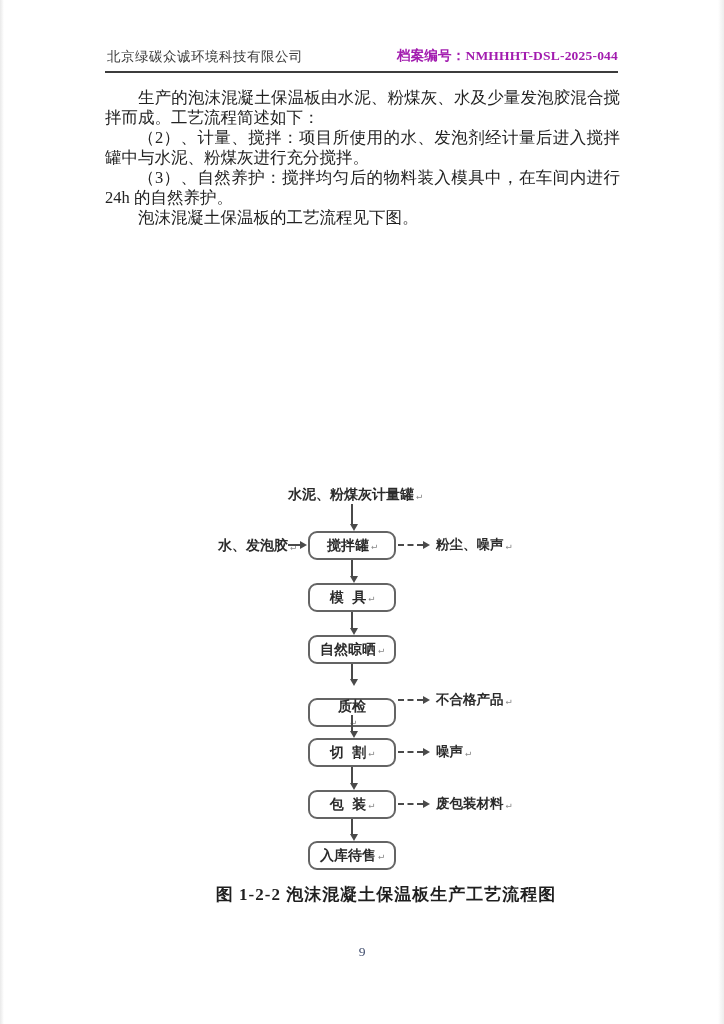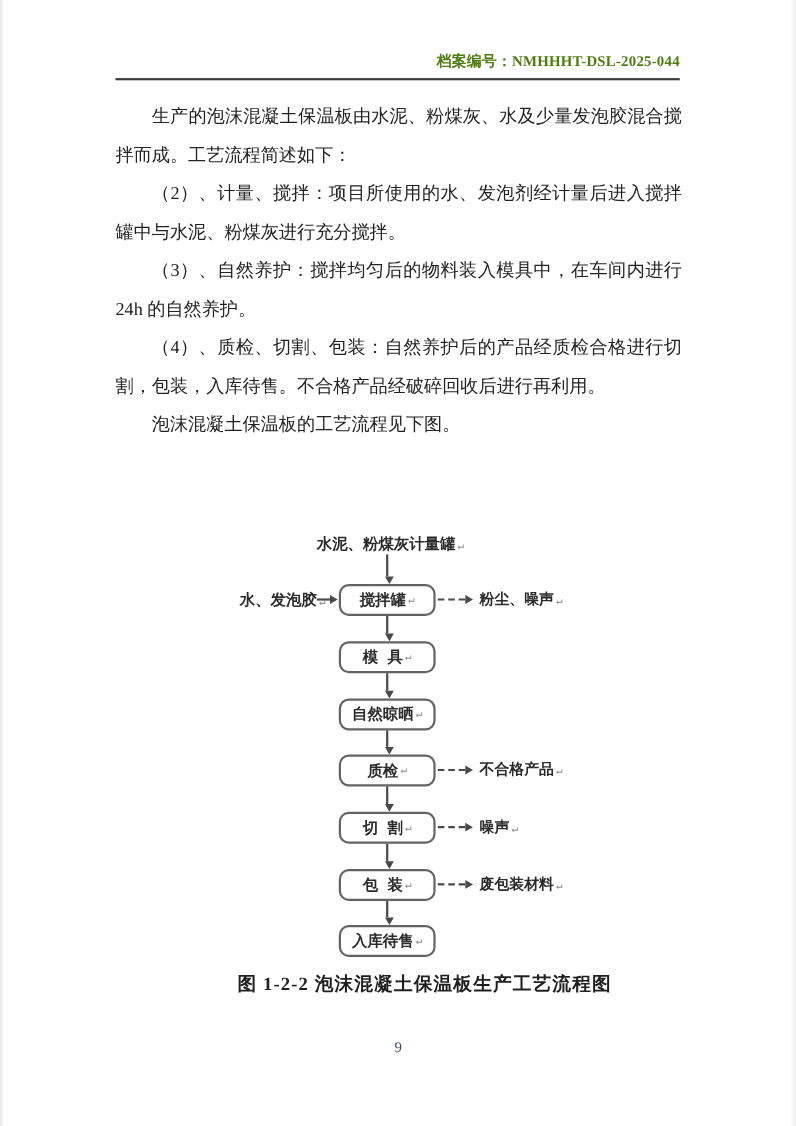--- a/index.html
+++ b/index.html
@@ -99,6 +99,7 @@
   <div class="edge-left"></div>
   <div class="edge-right"></div>
 
+  <div class="hdr-company">北京绿碳众诚环境科技有限公司</div>
   <div class="hdr-doc">
     <span>档案编号：</span><span>NMHHHT-DSL-2025-044</span>
   </div>

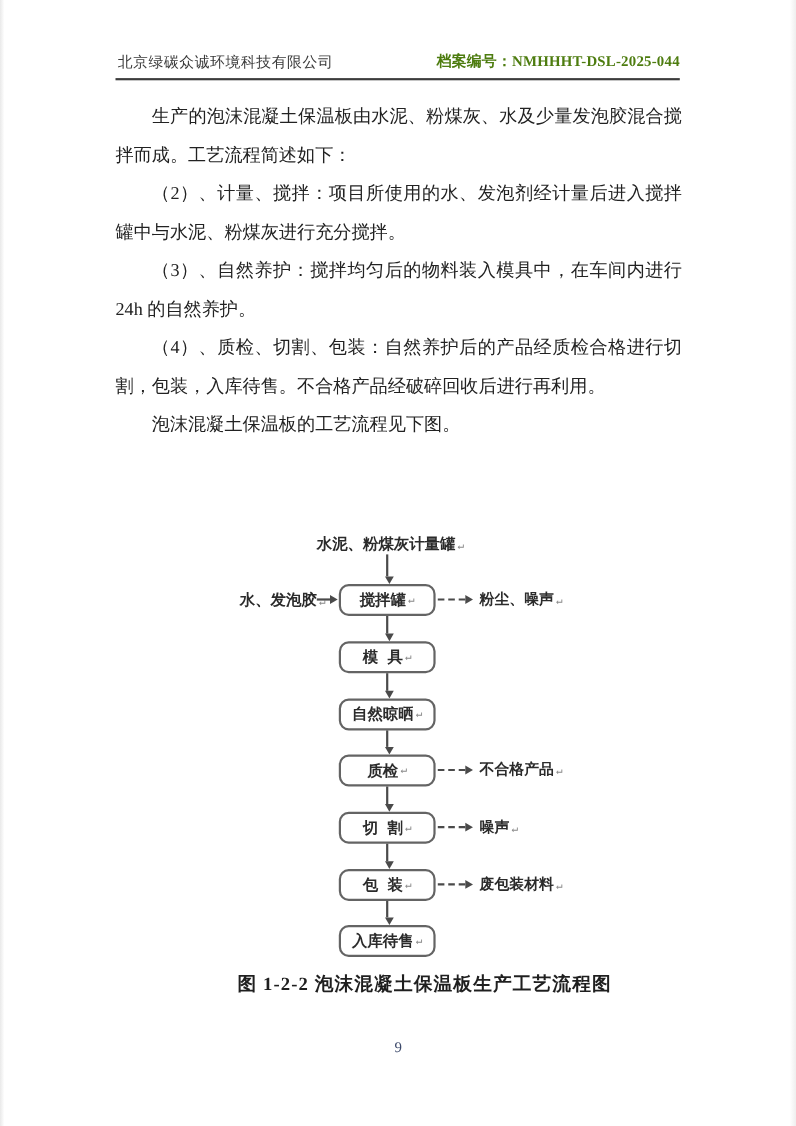--- a/index.html
+++ b/index.html
@@ -25,7 +25,7 @@
   }
   .hdr-doc{
     position:absolute;right:106px;top:47px;
-    font-size:13.5px;font-weight:600;letter-spacing:.2px;color:#4d7c0f;
+    font-size:13.5px;font-weight:600;letter-spacing:.2px;color:#a21caf;
     white-space:nowrap;
   }
   .hdr-rule{

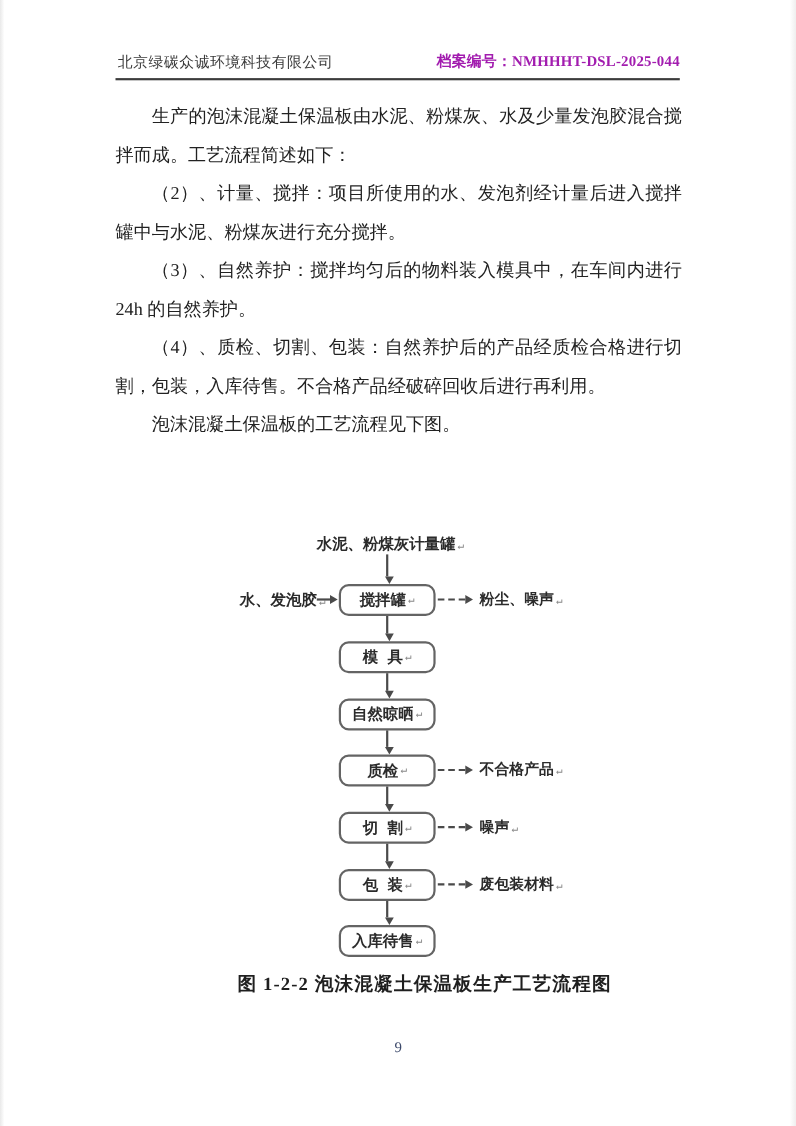--- a/index.html
+++ b/index.html
@@ -36,7 +36,7 @@
   
   .body-text{
     position:absolute;left:105px;top:88px;width:515px;
-    font-size:16.5px;line-height:35px;
+    font-size:16.5px;line-height:20px;
     text-align:justify;text-justify:inter-ideograph;
     color:#222;
   }

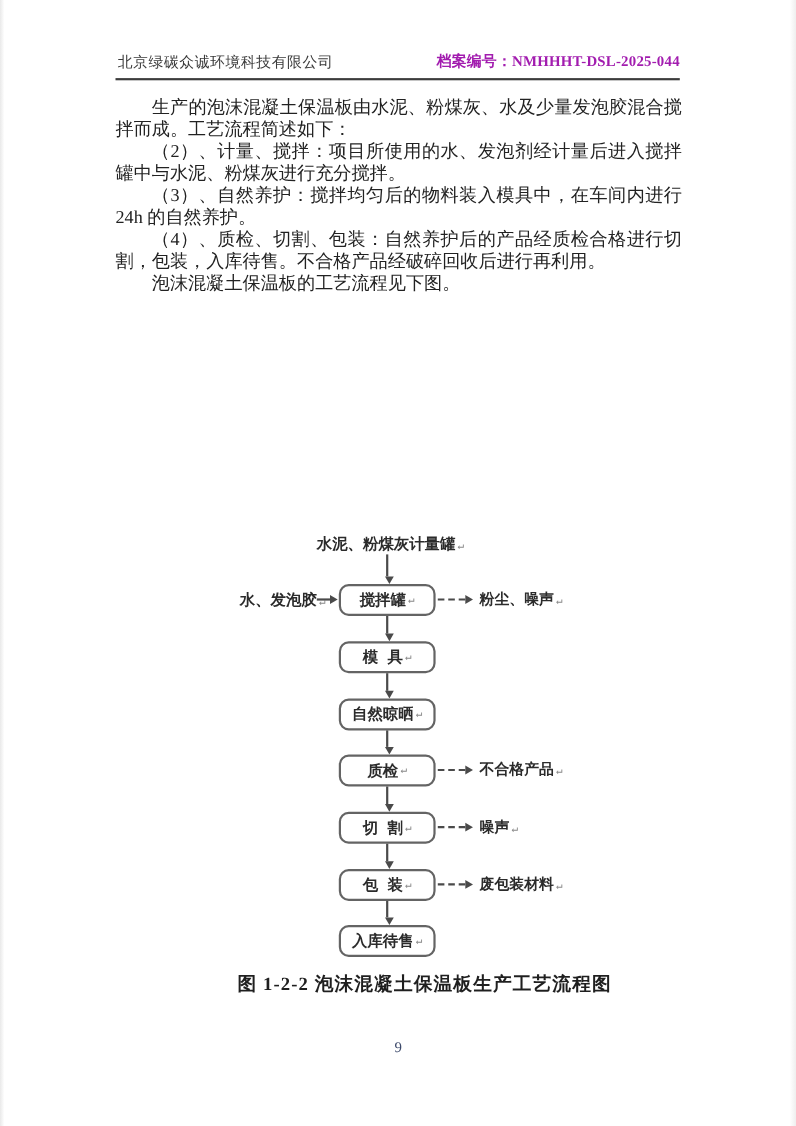--- a/index.html
+++ b/index.html
@@ -109,7 +109,6 @@
     <p>生产的泡沫混凝土保温板由水泥、粉煤灰、水及少量发泡胶混合搅拌而成。工艺流程简述如下：</p>
     <p>（2）、计量、搅拌：项目所使用的水、发泡剂经计量后进入搅拌罐中与水泥、粉煤灰进行充分搅拌。</p>
     <p>（3）、自然养护：搅拌均匀后的物料装入模具中，在车间内进行 24h 的自然养护。</p>
-    <p>（4）、质检、切割、包装：自然养护后的产品经质检合格进行切割，包装，入库待售。不合格产品经破碎回收后进行再利用。</p>
     <p>泡沫混凝土保温板的工艺流程见下图。</p>
   </div>
 

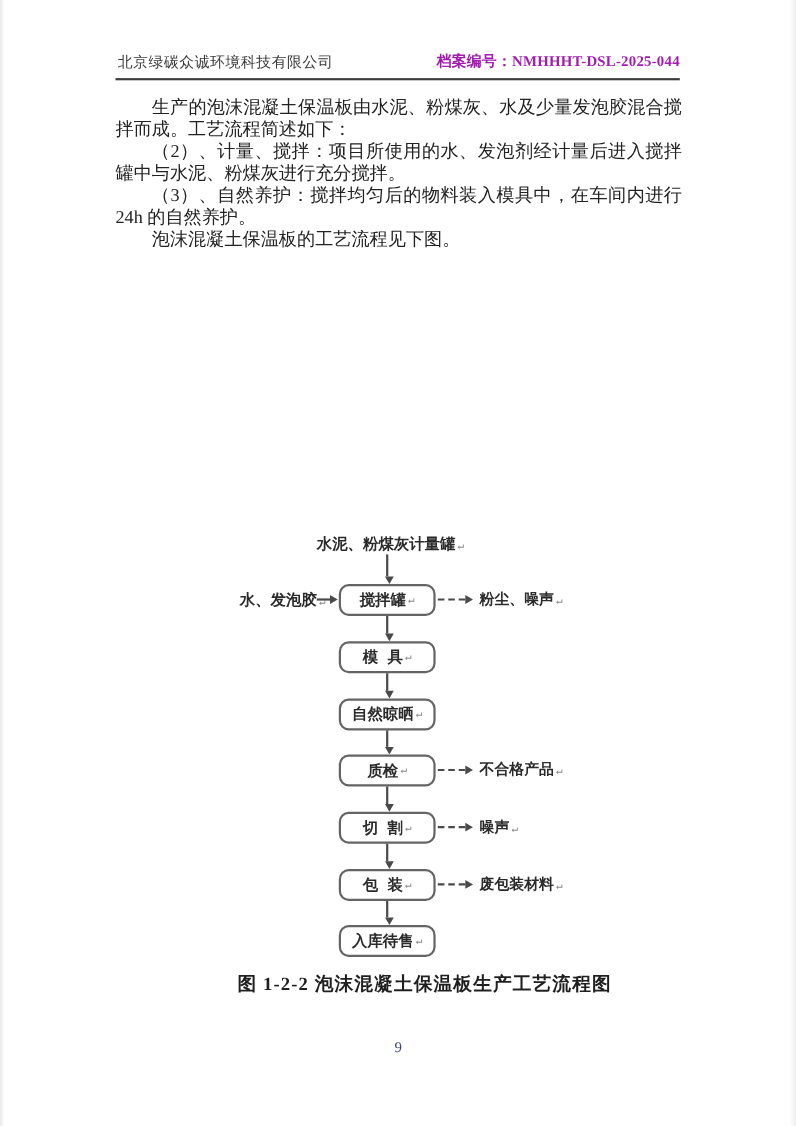--- a/index.html
+++ b/index.html
@@ -150,7 +150,7 @@
 
     <div class="varrow" style="top:178px;height:15px;"></div>
 
-    <div class="fbox" style="top:200px;">
+    <div class="fbox" style="top:212px;flex-direction:column;">
       <span>质检</span>
         <span class="rm">↵</span>
     </div>

